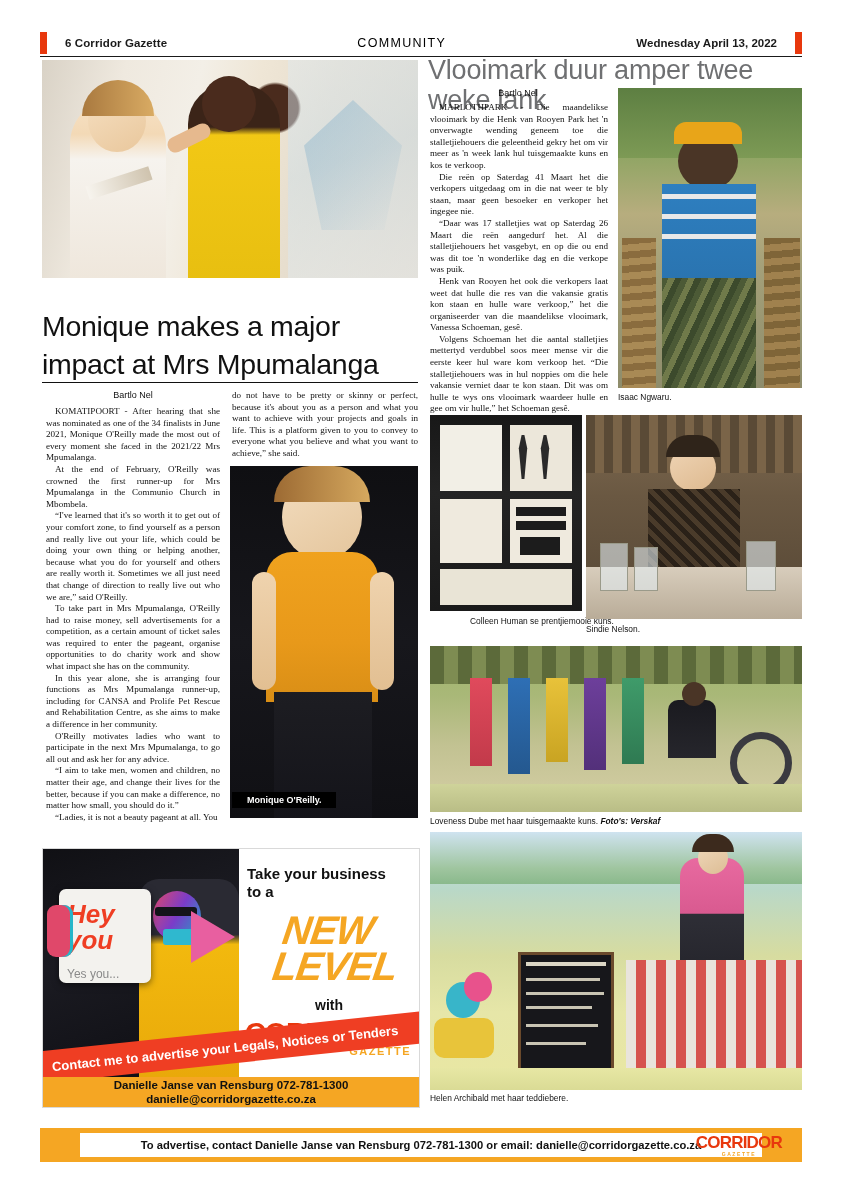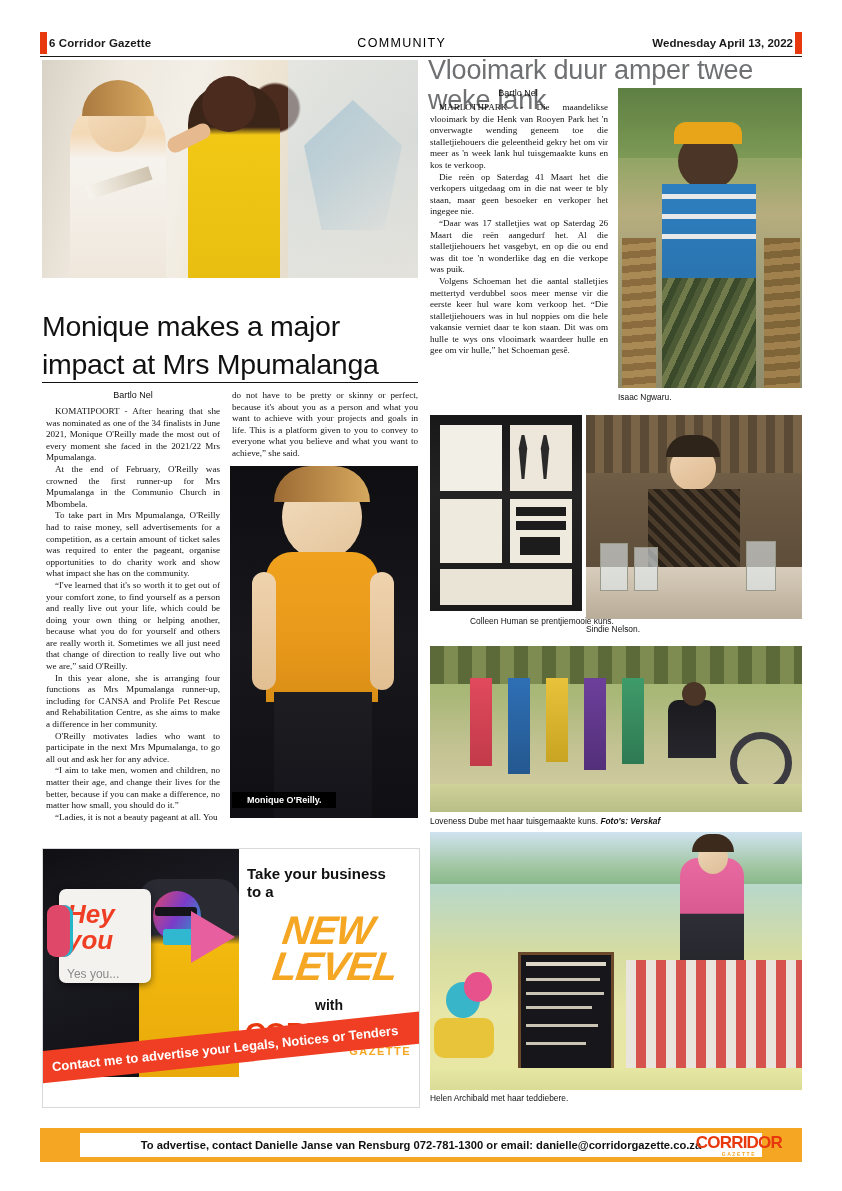--- a/index.html
+++ b/index.html
@@ -9,7 +9,7 @@
   
   .masthead{position:absolute;left:40px;top:30px;width:762px;height:26px;display:flex;align-items:center;}
   .mast-tab{width:7px;height:22px;background:#e8380d;flex:0 0 auto;}
-  .mast-inner{flex:1 1 auto;display:flex;align-items:center;justify-content:space-between;padding:0 2px;}
+  .mast-inner{flex:1 1 auto;display:flex;align-items:center;justify-content:space-between;padding:0 18px;}
   .mast-left{font-size:11.5px;font-weight:bold;color:#1a1a1a;letter-spacing:.1px;}
   .mast-center{font-size:12.5px;color:#000000;letter-spacing:1.3px;font-weight:400;}
   .mast-right{font-size:11.5px;font-weight:bold;color:#1a1a1a;}

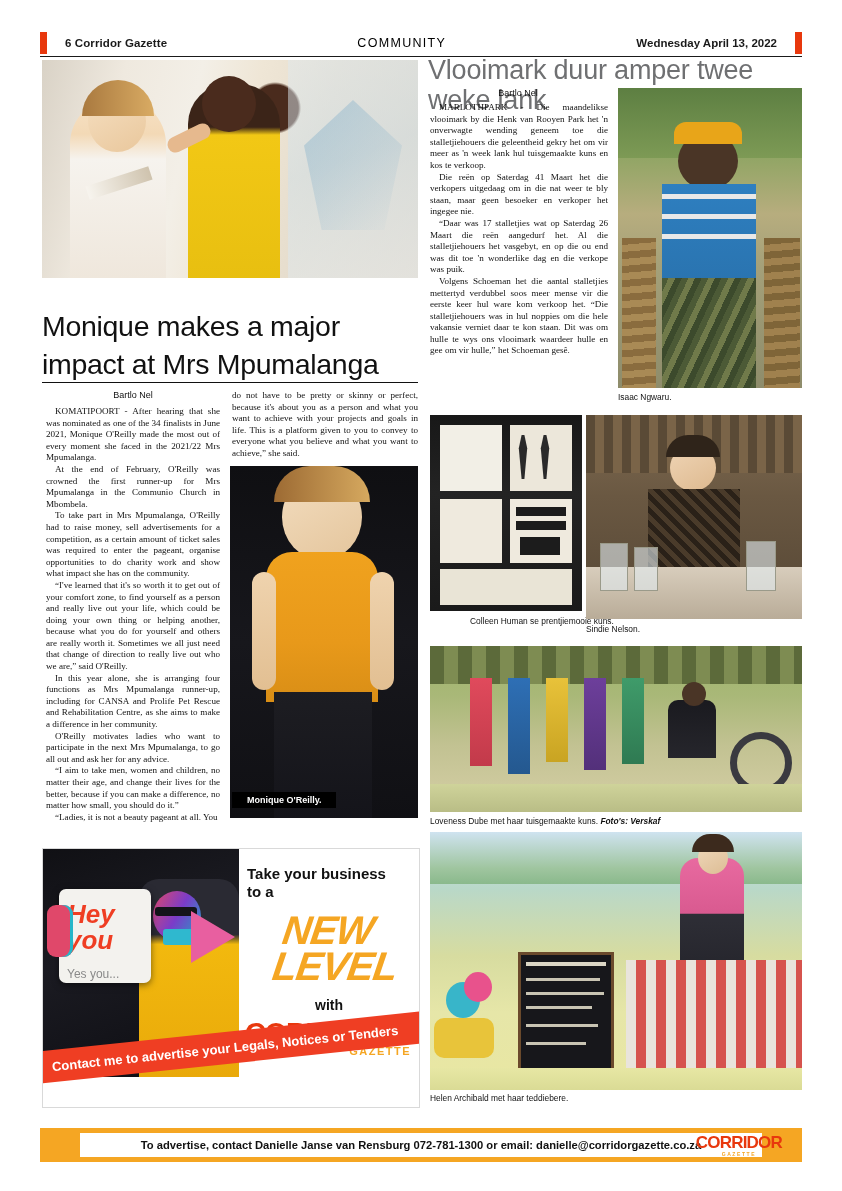--- a/index.html
+++ b/index.html
@@ -172,6 +172,7 @@
     <p>MARLOTHPARK - Die maandelikse vlooimark by die Henk van Rooyen Park het 'n onverwagte wending geneem toe die stalletjiehouers die geleentheid gekry het om vir meer as 'n week lank hul tuisgemaakte kuns en kos te verkoop.</p>
     <p>Die reën op Saterdag 41 Maart het die verkopers uitgedaag om in die nat weer te bly staan, maar geen besoeker en verkoper het ingegee nie.</p>
     <p>“Daar was 17 stalletjies wat op Saterdag 26 Maart die reën aangedurf het. Al die stalletjiehouers het vasgebyt, en op die ou end was dit toe 'n wonderlike dag en die verkope was puik.</p>
+    <p>Henk van Rooyen het ook die verkopers laat weet dat hulle die res van die vakansie gratis kon staan en hulle ware verkoop,” het die organiseerder van die maandelikse vlooimark, Vanessa Schoeman, gesê.</p>
     <p>Volgens Schoeman het die aantal stalletjies mettertyd verdubbel soos meer mense vir die eerste keer hul ware kom verkoop het. “Die stalletjiehouers was in hul noppies om die hele vakansie verniet daar te kon staan. Dit was om hulle te wys ons vlooimark waardeer hulle en gee om vir hulle,” het Schoeman gesê.</p>
   </div>
 

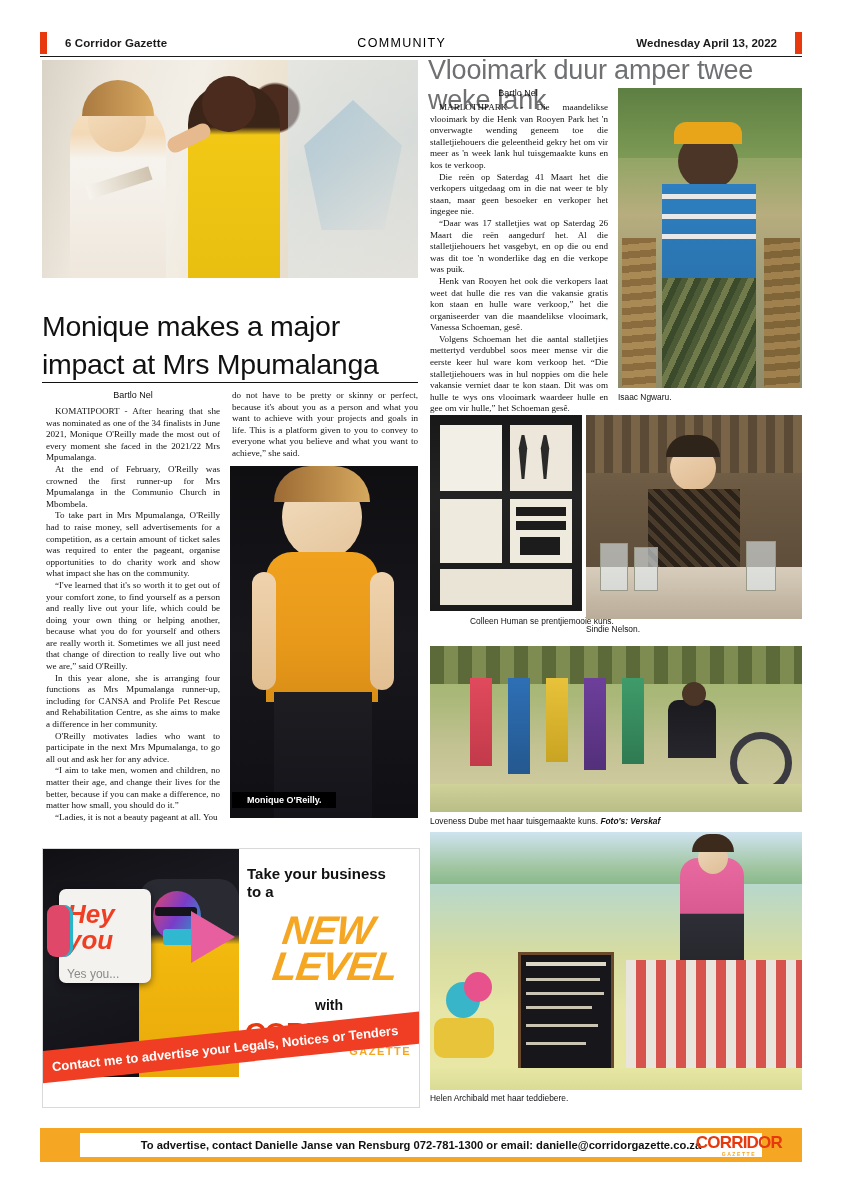--- a/index.html
+++ b/index.html
@@ -136,8 +136,8 @@
   <div class="bodycol" style="left:46px;top:406px;width:174px;">
     <p>KOMATIPOORT - After hearing that she was nominated as one of the 34 finalists in June 2021, Monique O'Reilly made the most out of every moment she faced in the 2021/22 Mrs Mpumalanga.</p>
     <p>At the end of February, O'Reilly was crowned the first runner-up for Mrs Mpumalanga in the Communio Church in Mbombela.</p>
+    <p>“I've learned that it's so worth it to get out of your comfort zone, to find yourself as a person and really live out your life, which could be doing your own thing or helping another, because what you do for yourself and others are really worth it. Sometimes we all just need that change of direction to really live out who we are,” said O'Reilly.</p>
     <p>To take part in Mrs Mpumalanga, O'Reilly had to raise money, sell advertisements for a competition, as a certain amount of ticket sales was required to enter the pageant, organise opportunities to do charity work and show what impact she has on the community.</p>
-    <p>“I've learned that it's so worth it to get out of your comfort zone, to find yourself as a person and really live out your life, which could be doing your own thing or helping another, because what you do for yourself and others are really worth it. Sometimes we all just need that change of direction to really live out who we are,” said O'Reilly.</p>
     <p>In this year alone, she is arranging four functions as Mrs Mpumalanga runner-up, including for CANSA and Prolife Pet Rescue and Rehabilitation Centre, as she aims to make a difference in her community.</p>
     <p>O'Reilly motivates ladies who want to participate in the next Mrs Mpumalanga, to go all out and ask her for any advice.</p>
     <p>“I aim to take men, women and children, no matter their age, and change their lives for the better, because if you can make a difference, no matter how small, you should do it.”</p>

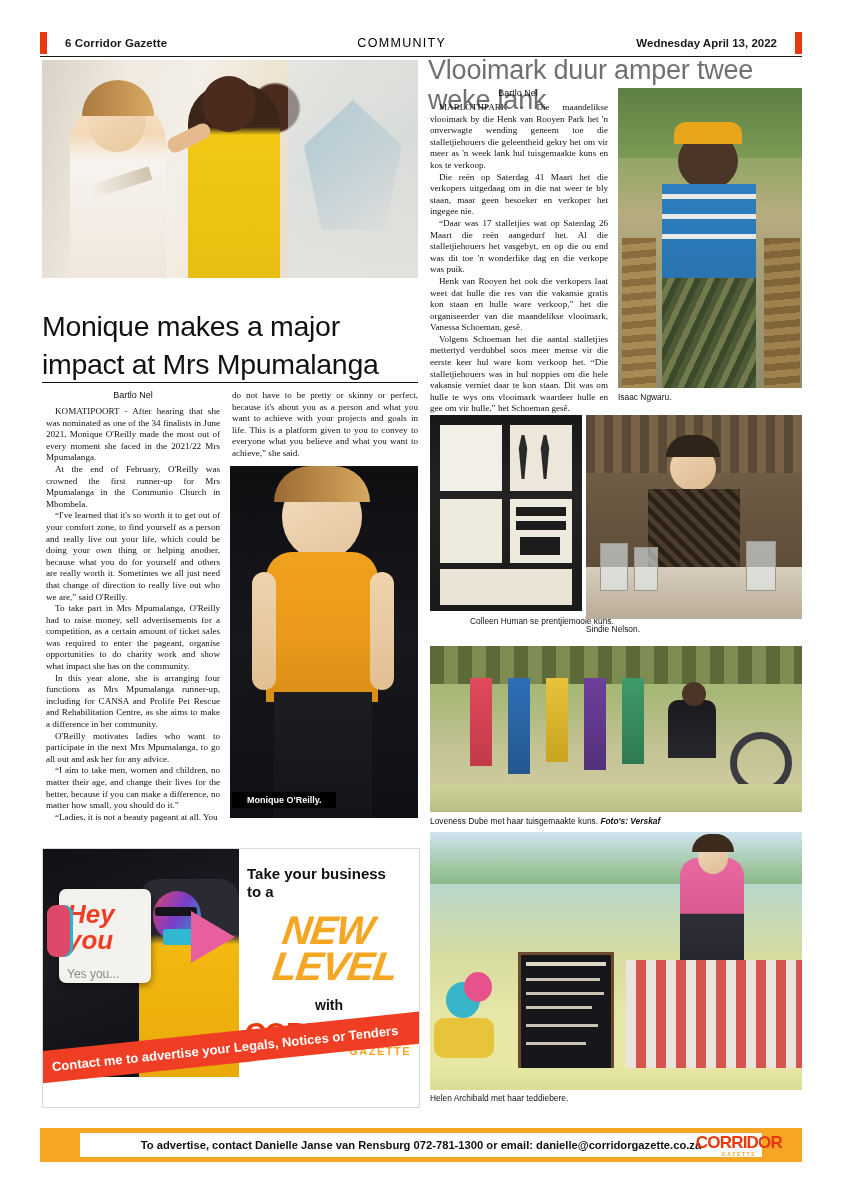--- a/index.html
+++ b/index.html
@@ -313,6 +313,10 @@
       <span>Contact me to advertise your Legals, Notices or Tenders</span>
     </div>
 
+    <div class="ad-foot">
+      <div>Danielle Janse van Rensburg 072-781-1300</div>
+      <div>danielle@corridorgazette.co.za</div>
+    </div>
   </div>
 
   <div class="botbar">

